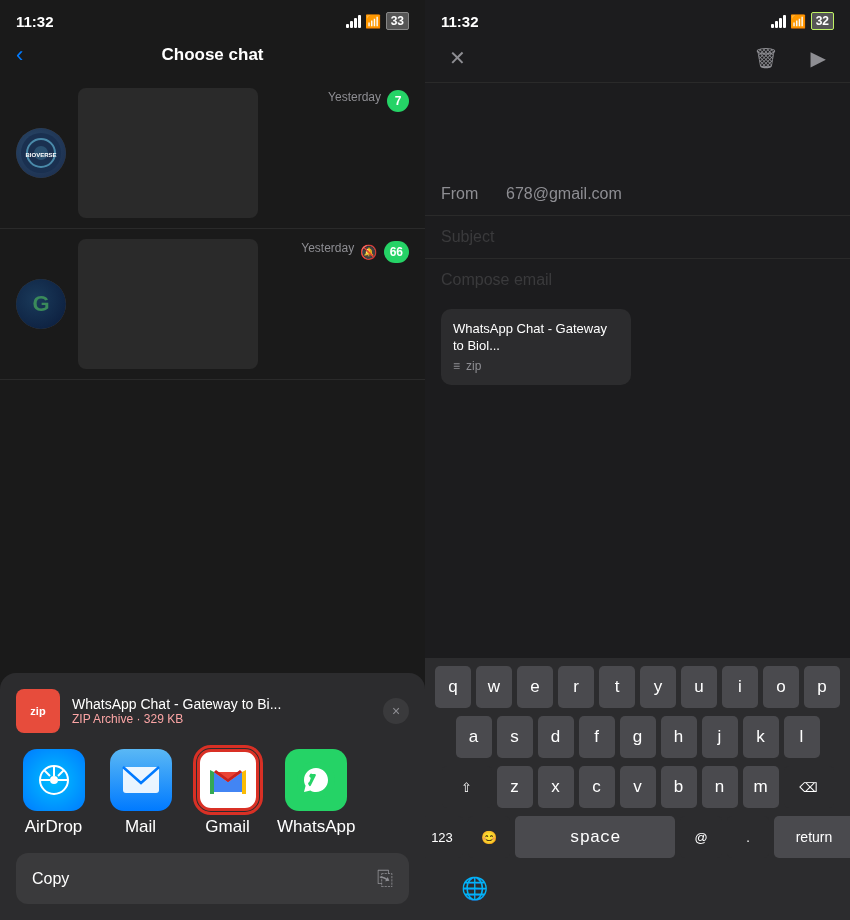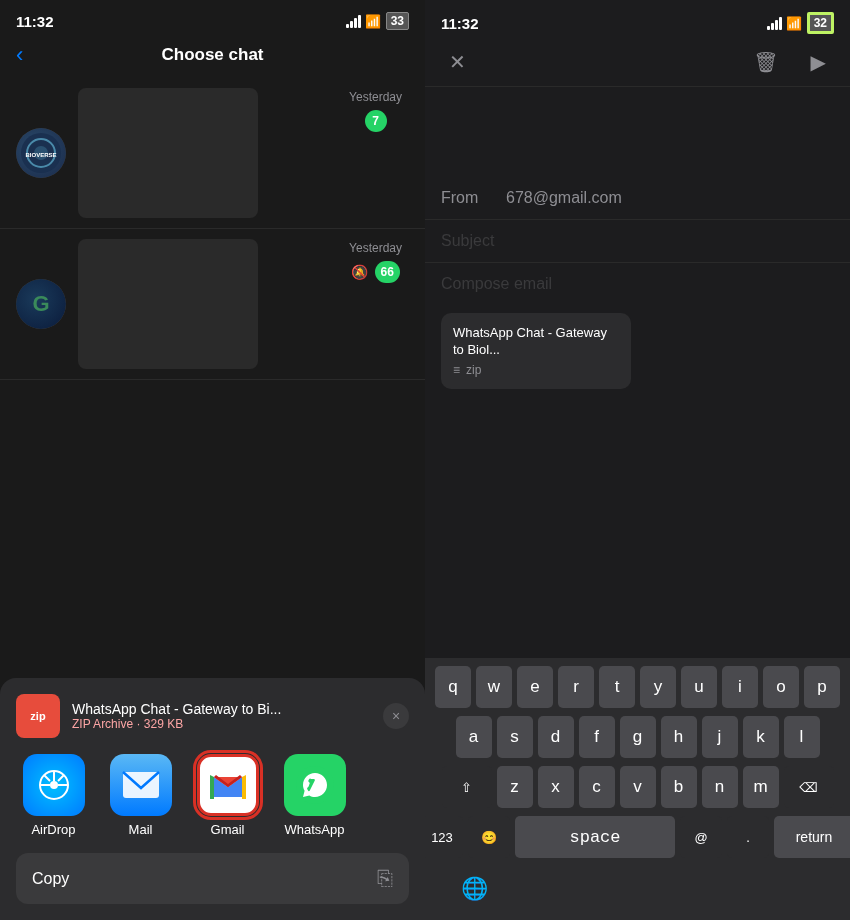--- a/index.html
+++ b/index.html
@@ -623,7 +623,7 @@
         <div class="signal-bar" style="height:13px"></div>
       </div>
       <span style="font-size:13px;">📶</span>
-      <span style="font-size:12px; background:#555; border-radius:2px; padding:1px 4px; border:3px solid #bef264;">32</span>
+      <span style="font-size:12px; background:#555; border-radius:2px; padding:1px 4px; border:1px solid #bef264;">32</span>
     </div>
   </div>
 

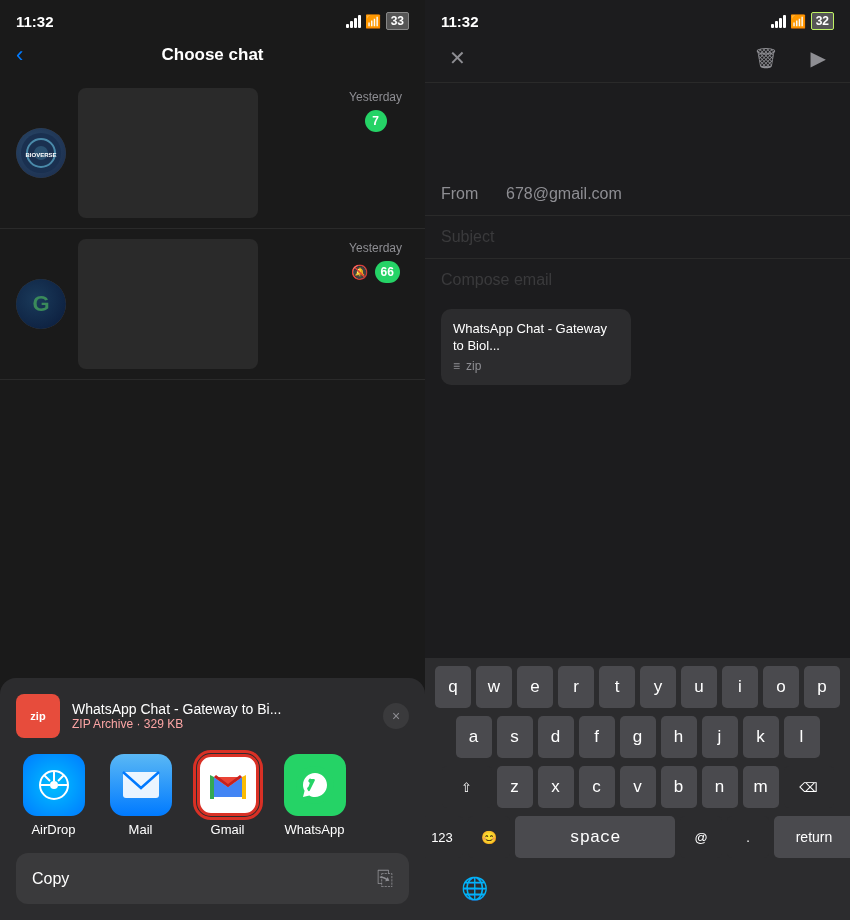--- a/index.html
+++ b/index.html
@@ -128,11 +128,11 @@
 
     .chat-meta {
       position: absolute;
-      right: 23px;
+      right: 16px;
       top: 12px;
       display: flex;
-      flex-direction: column;
-      align-items: center;
+      flex-direction: row;
+      align-items: flex-start;
       gap: 6px;
     }
 

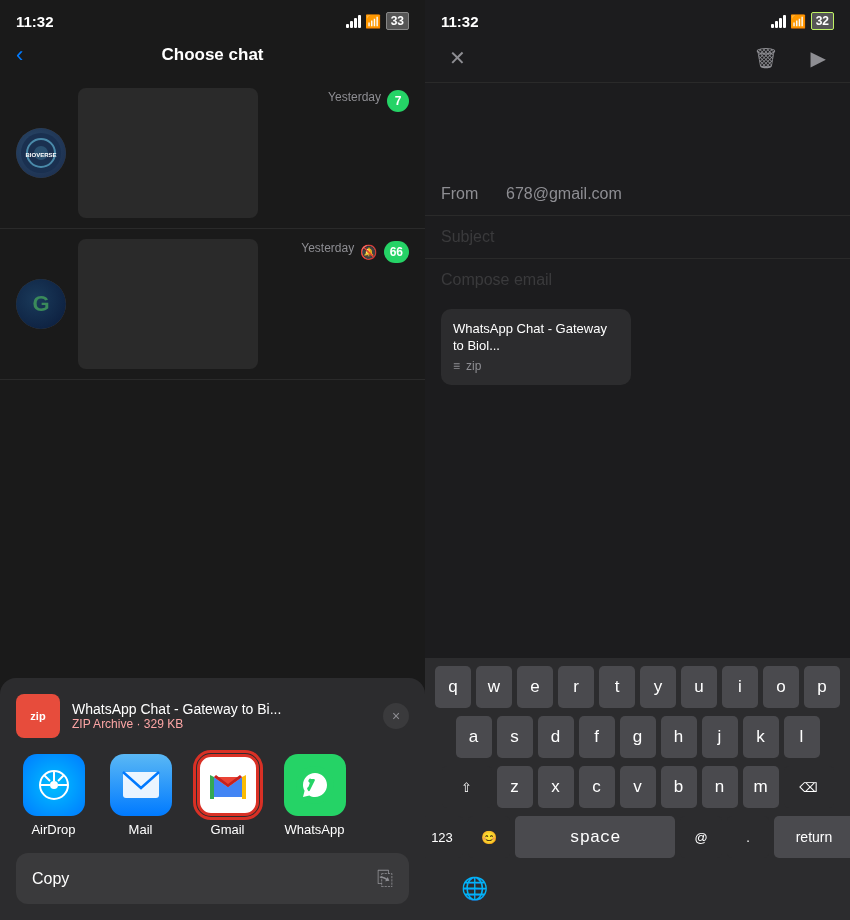--- a/index.html
+++ b/index.html
@@ -278,7 +278,7 @@
 
     .app-label {
       color: white;
-      font-size: 13px;
+      font-size: 17px;
       text-align: center;
     }
 

